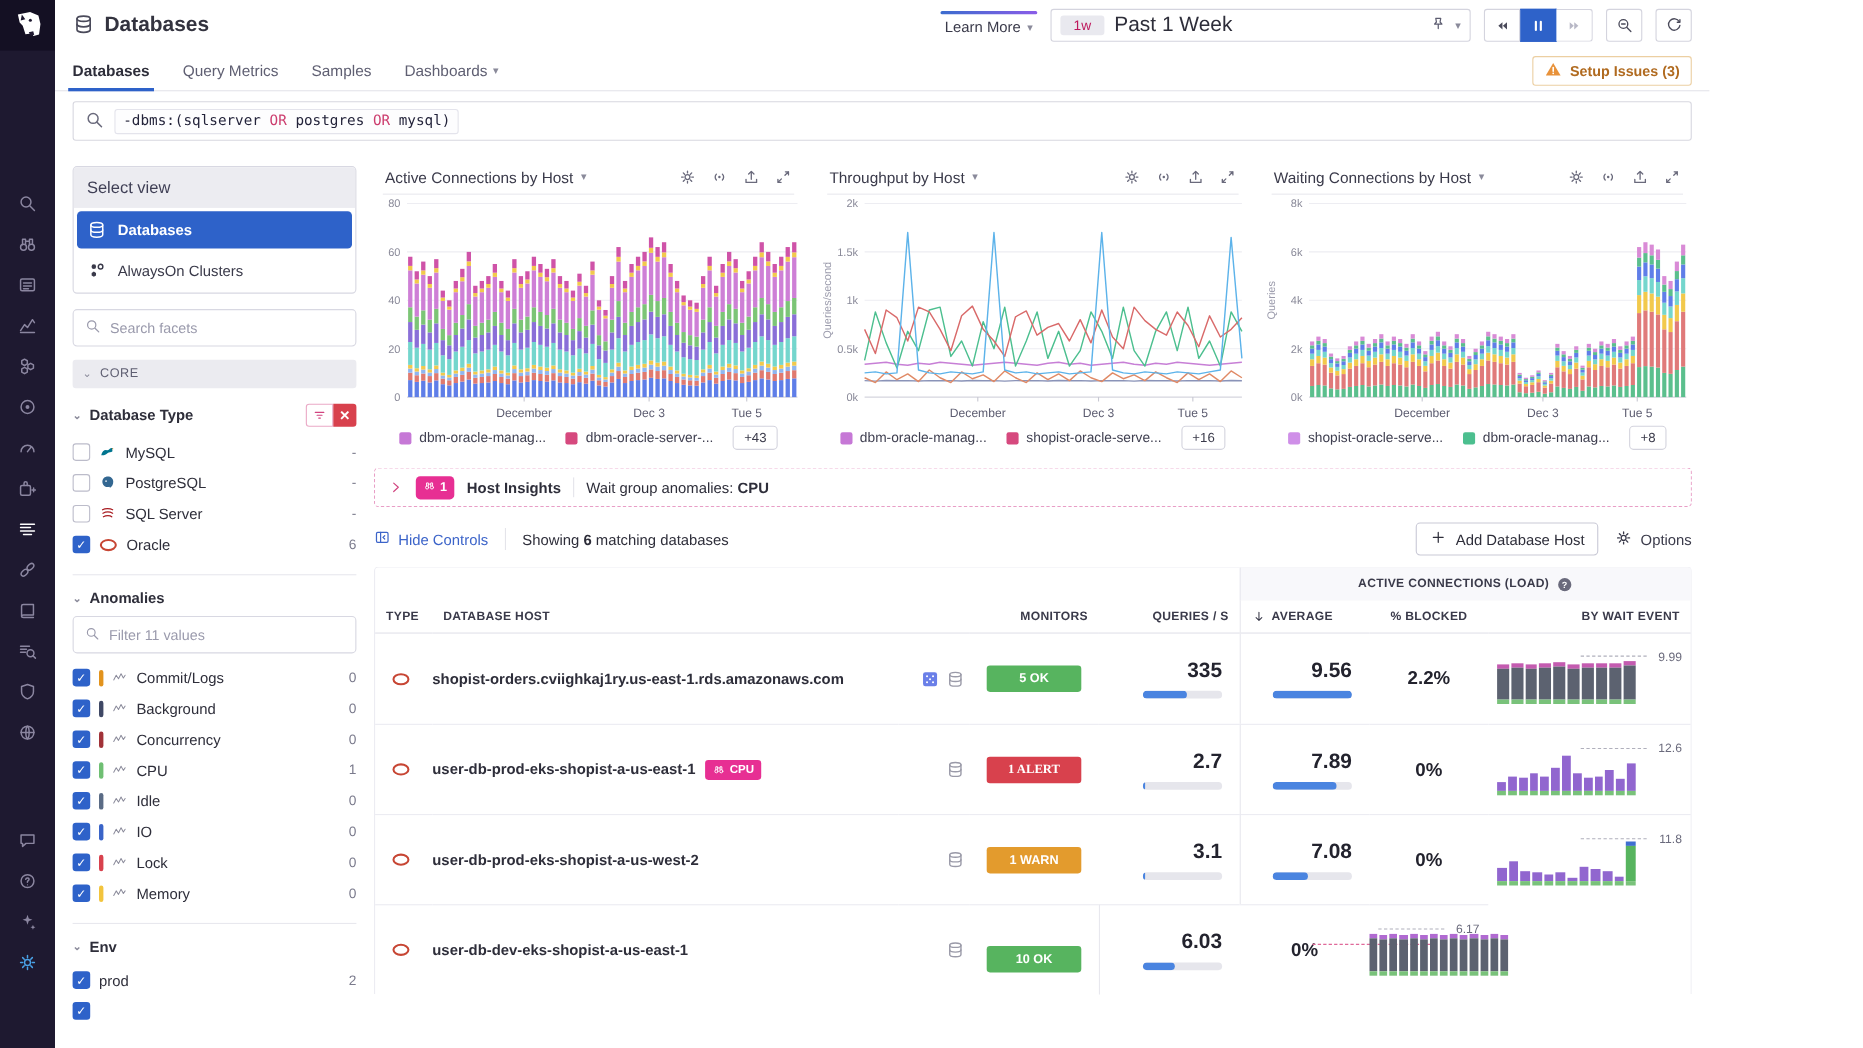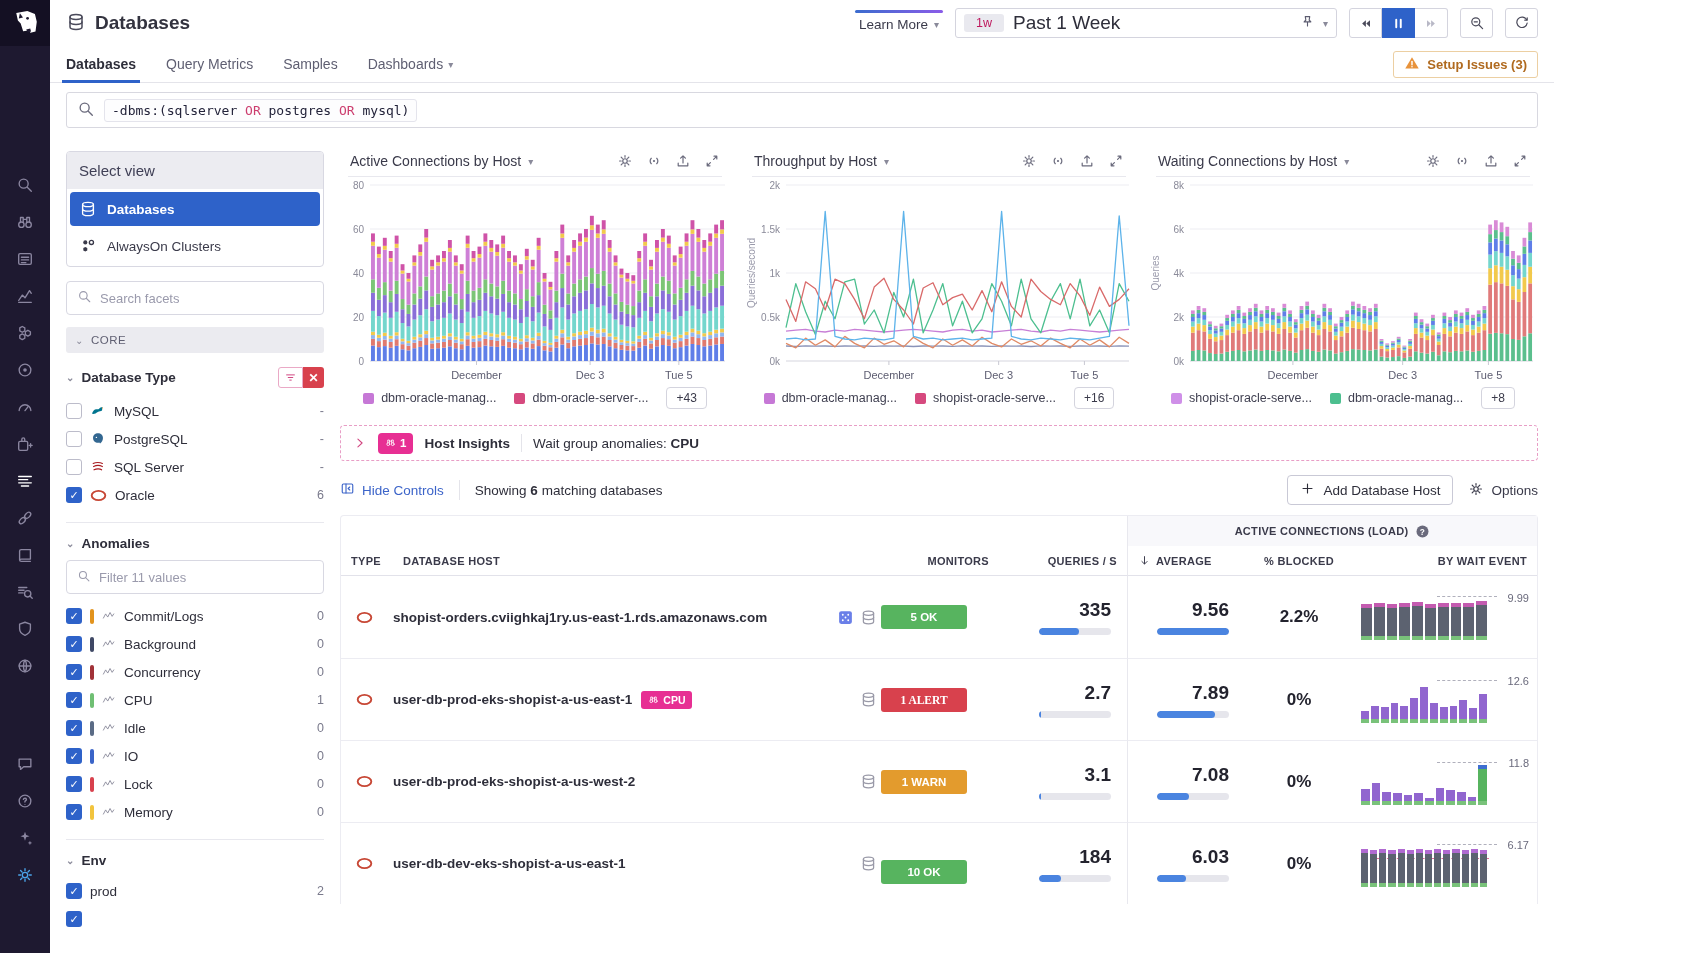--- a/index.html
+++ b/index.html
@@ -107,7 +107,7 @@
 .cell-type{padding-left:15px}
 .cell-host{gap:9px;font-weight:600;font-size:13.5px;padding-right:8px;overflow:hidden;white-space:nowrap;cursor:pointer}
 .cell-icons{justify-content:flex-end;gap:6px;color:#9a9aa8;padding-right:4px}
-.cell-mon{justify-content:flex-start}
+.cell-mon{justify-content:center}
 .mon-badge{min-width:86px;text-align:center;color:#fff;font-weight:700;font-size:11.5px;border-radius:3px;padding:6px 10px;cursor:pointer}
 .cell-num{flex-direction:column;align-items:flex-end;justify-content:center;gap:7px;padding-right:16px}
 .big-num{font-size:19px;font-weight:600;color:#23232e}

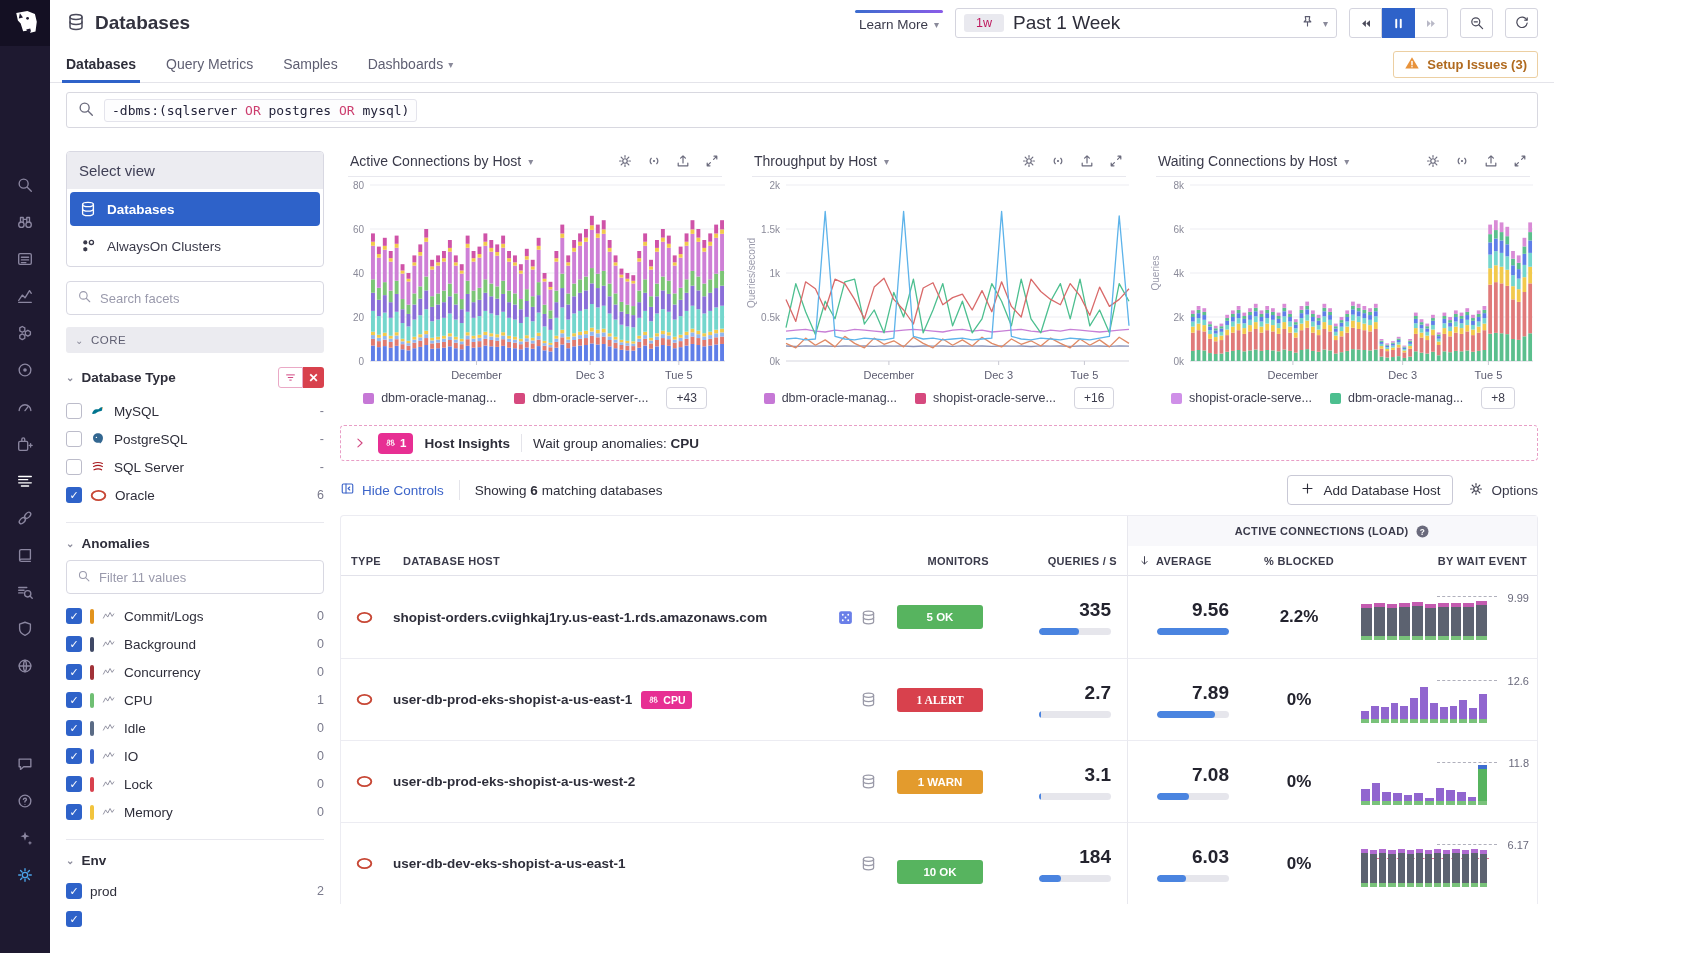--- a/index.html
+++ b/index.html
@@ -2181,12 +2181,6 @@
           <div class="td cell-mon">
             <span class="mon-badge" style="background: rgb(87, 180, 95); margin-top: 16px;">10 OK</span>
           </div>
-          <div class="td cell-num">
-            <span class="big-num">184</span>
-            <span class="pbar">
-              <span class="pbar-fill" style="width: 30%; display: block;"></span>
-            </span>
-          </div>
           <div class="td cell-num col-avg">
             <span class="big-num">6.03</span>
             <span class="pbar">

